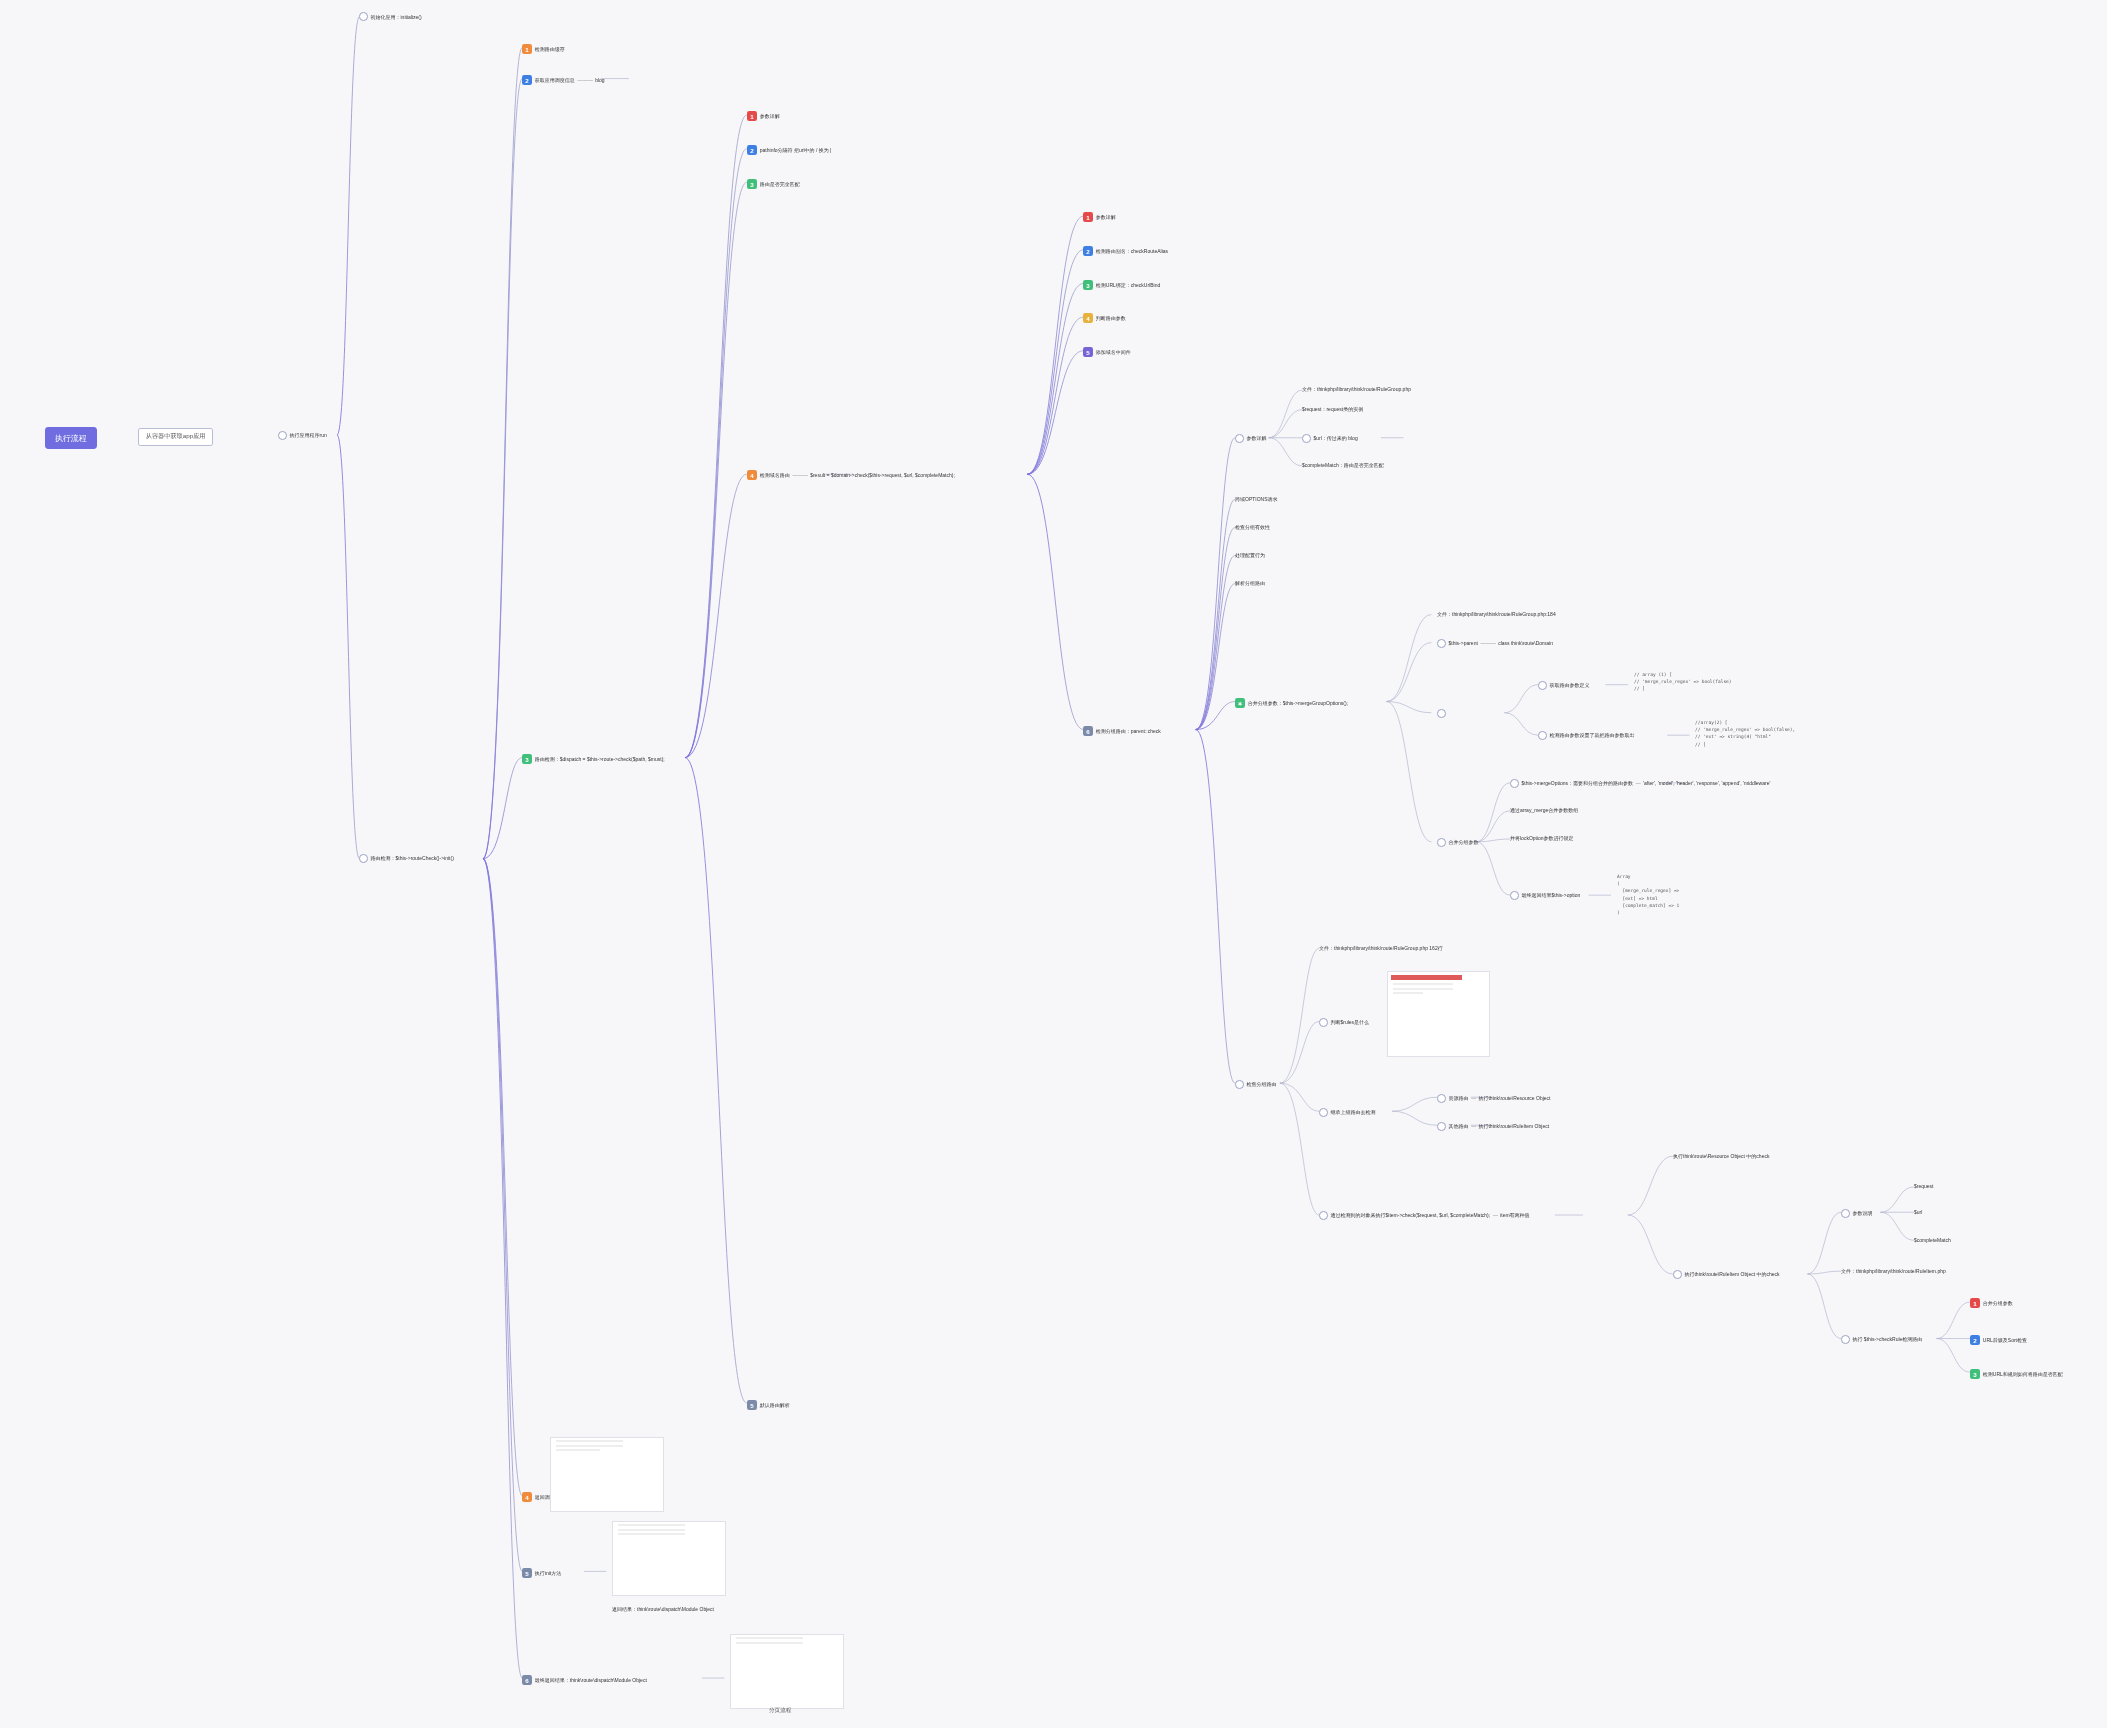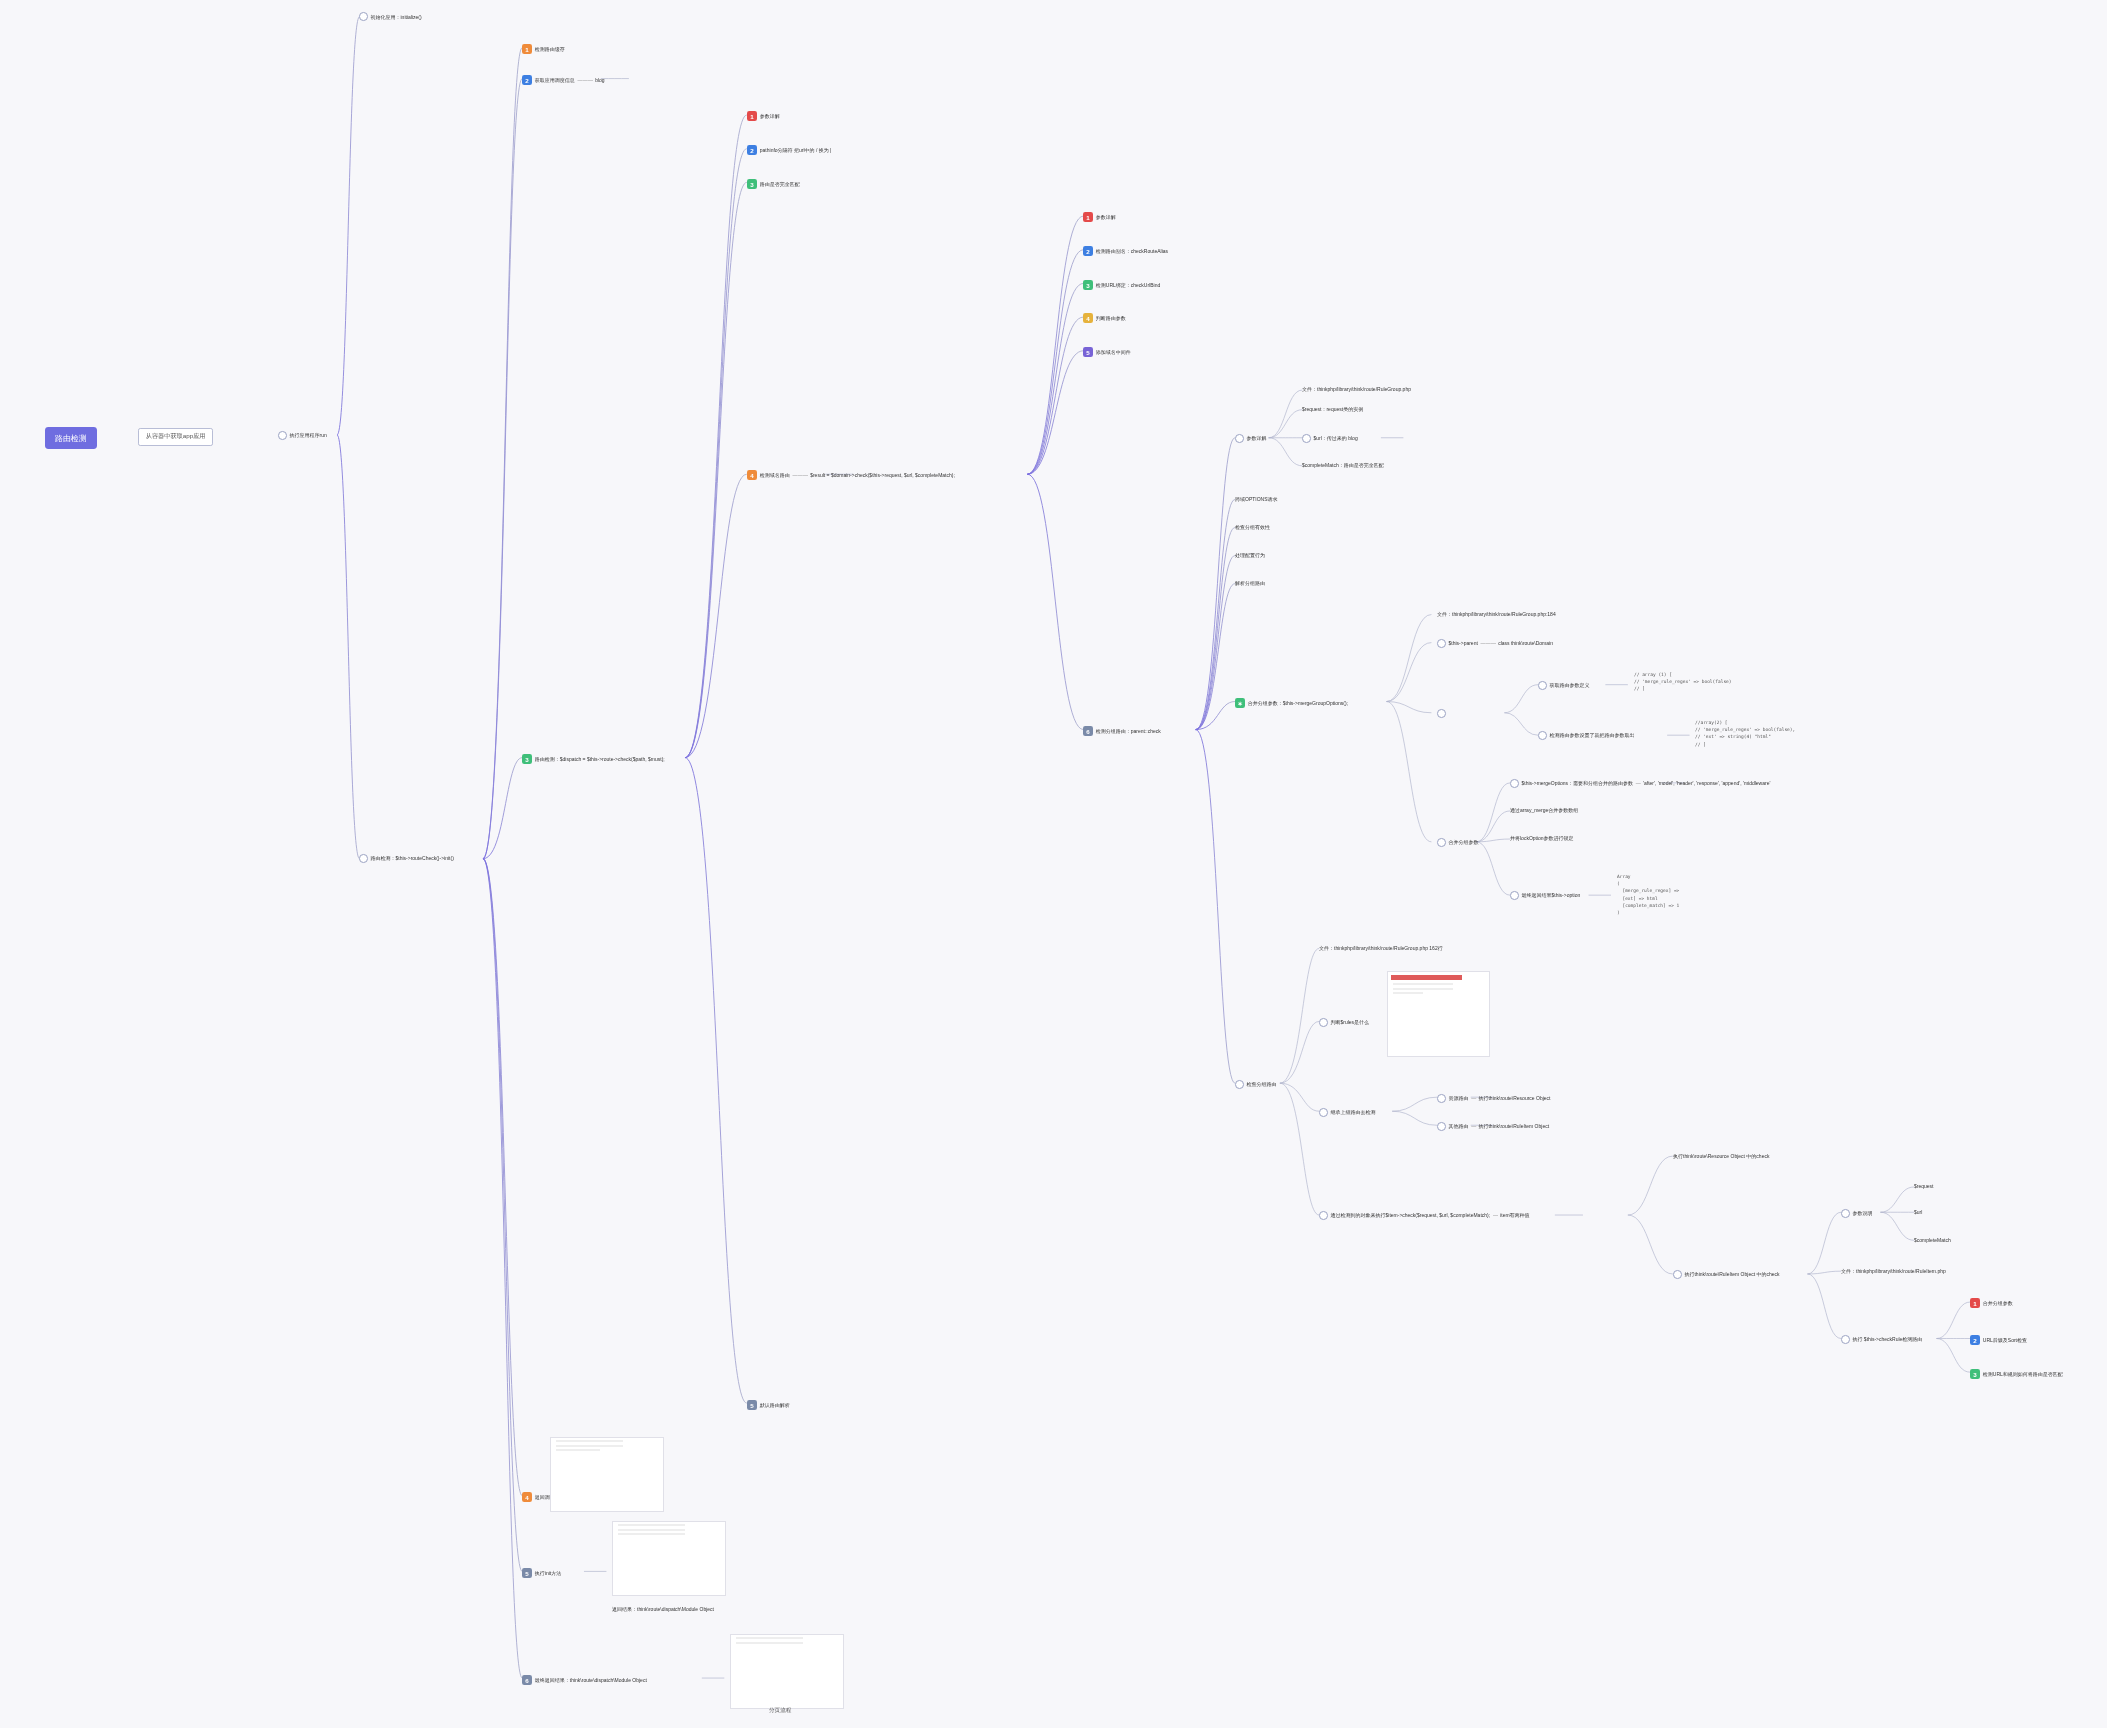--- a/index.html
+++ b/index.html
@@ -129,7 +129,7 @@
 </svg>
 
 <div class="node" style="left:45px;top:427px">
-      <div class="root">路由检测</div>
+      <div class="root">执行流程</div>
     </div>
 <div class="node" style="left:138px;top:428px">
       <div class="outline">从容器中获取app应用</div>

